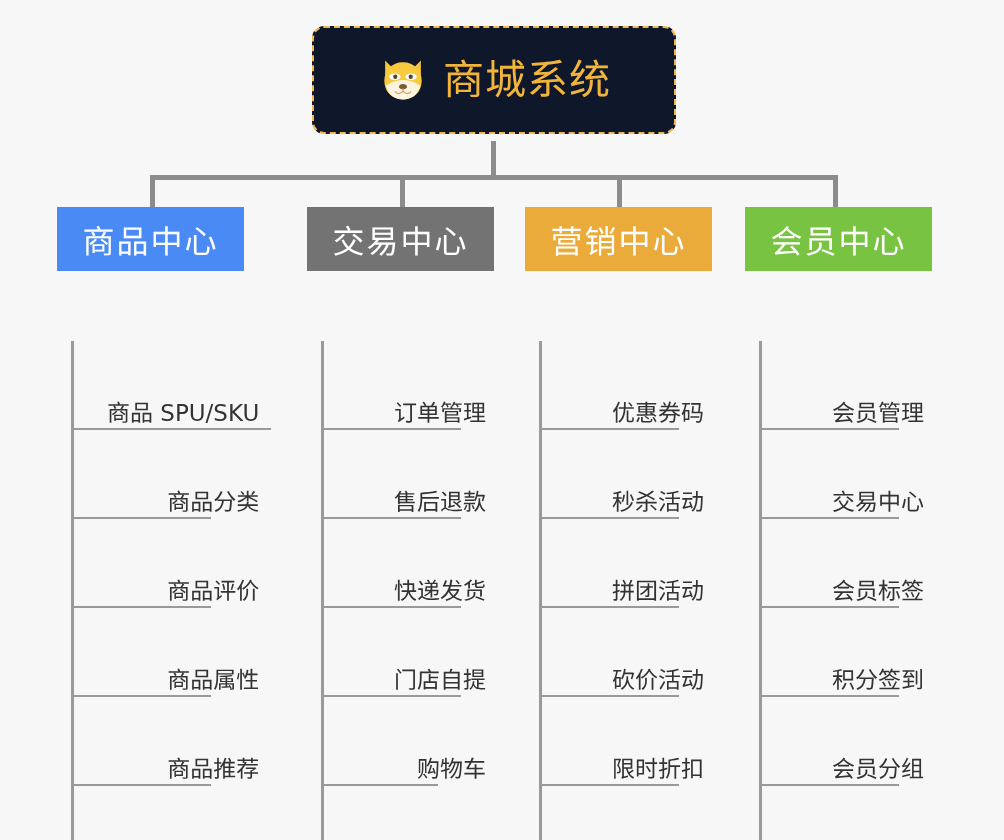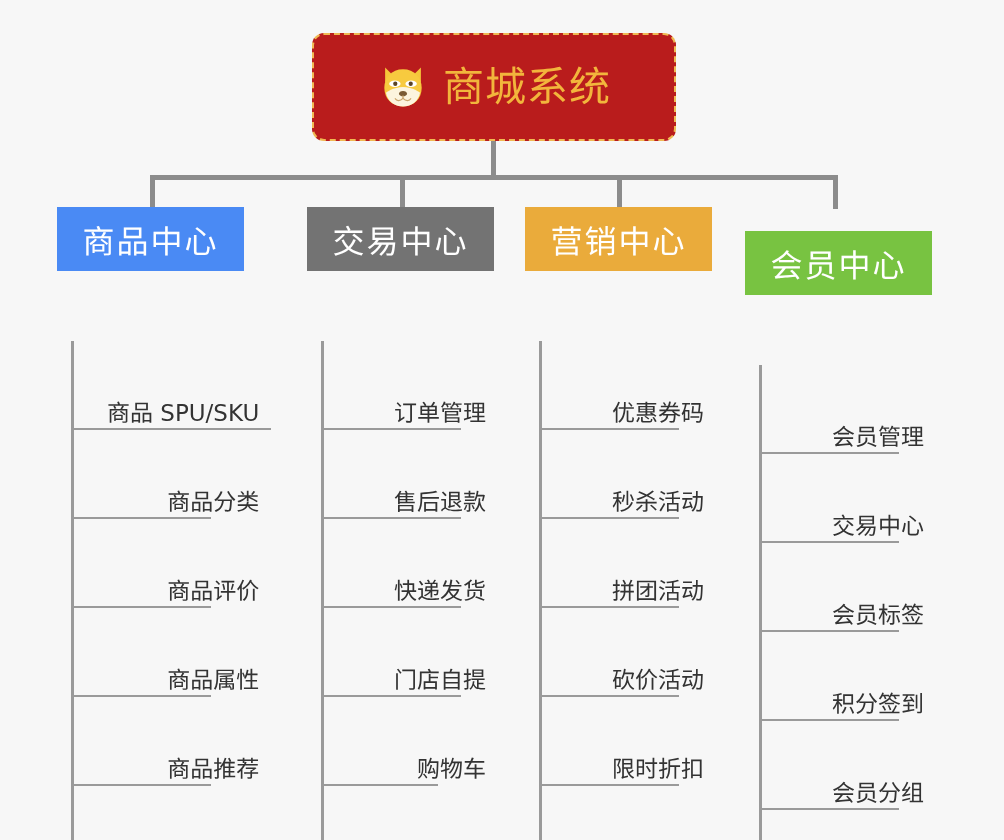--- a/index.html
+++ b/index.html
@@ -26,11 +26,11 @@
   .root-node {
     position: absolute;
     left: 312px;
-    top: 33px;
+    top: 26px;
     width: 364px;
     height: 108px;
     box-sizing: border-box;
-    background: #b91c1c;
+    background: #0f172a;
     border: 2px dashed #f0b952;
     border-radius: 12px;
     display: flex;

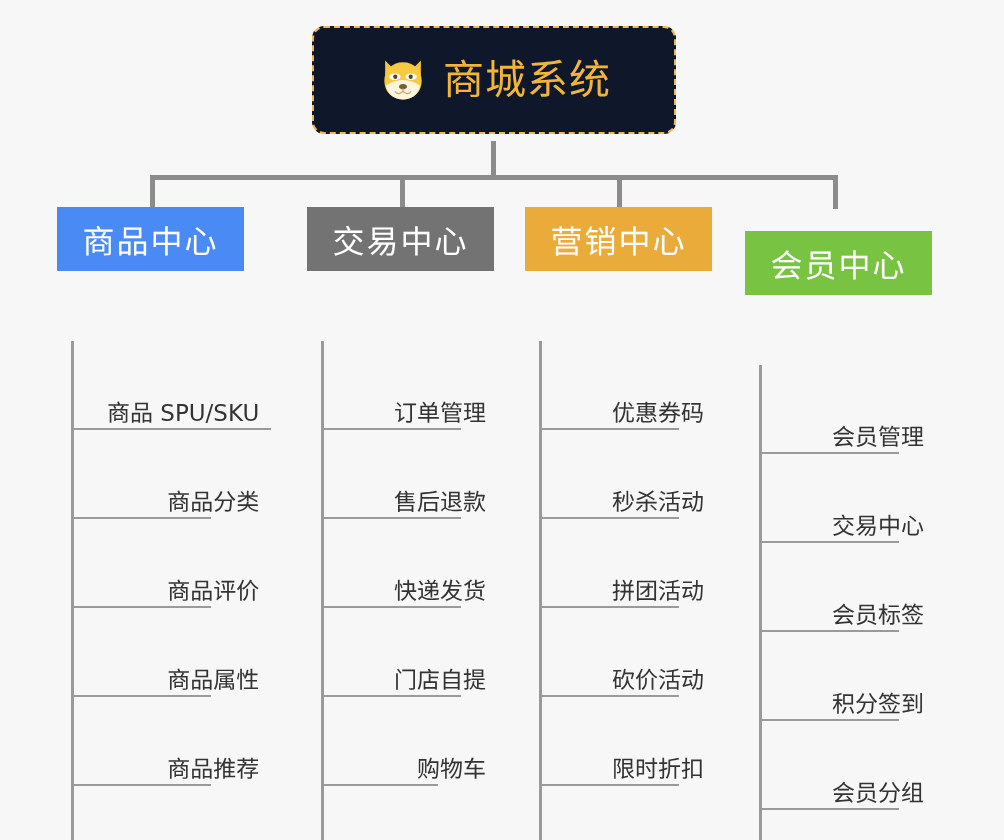--- a/index.html
+++ b/index.html
@@ -269,7 +269,7 @@
   </div>
 
   <div class="column col-3">
-    <div class="cat-header" style="background: rgb(120, 195, 65); margin-top: 24px;">
+    <div class="cat-header" style="background: rgb(120, 195, 65);">
       <span>会员中心</span>
     </div>
     <div class="leaf-list">

